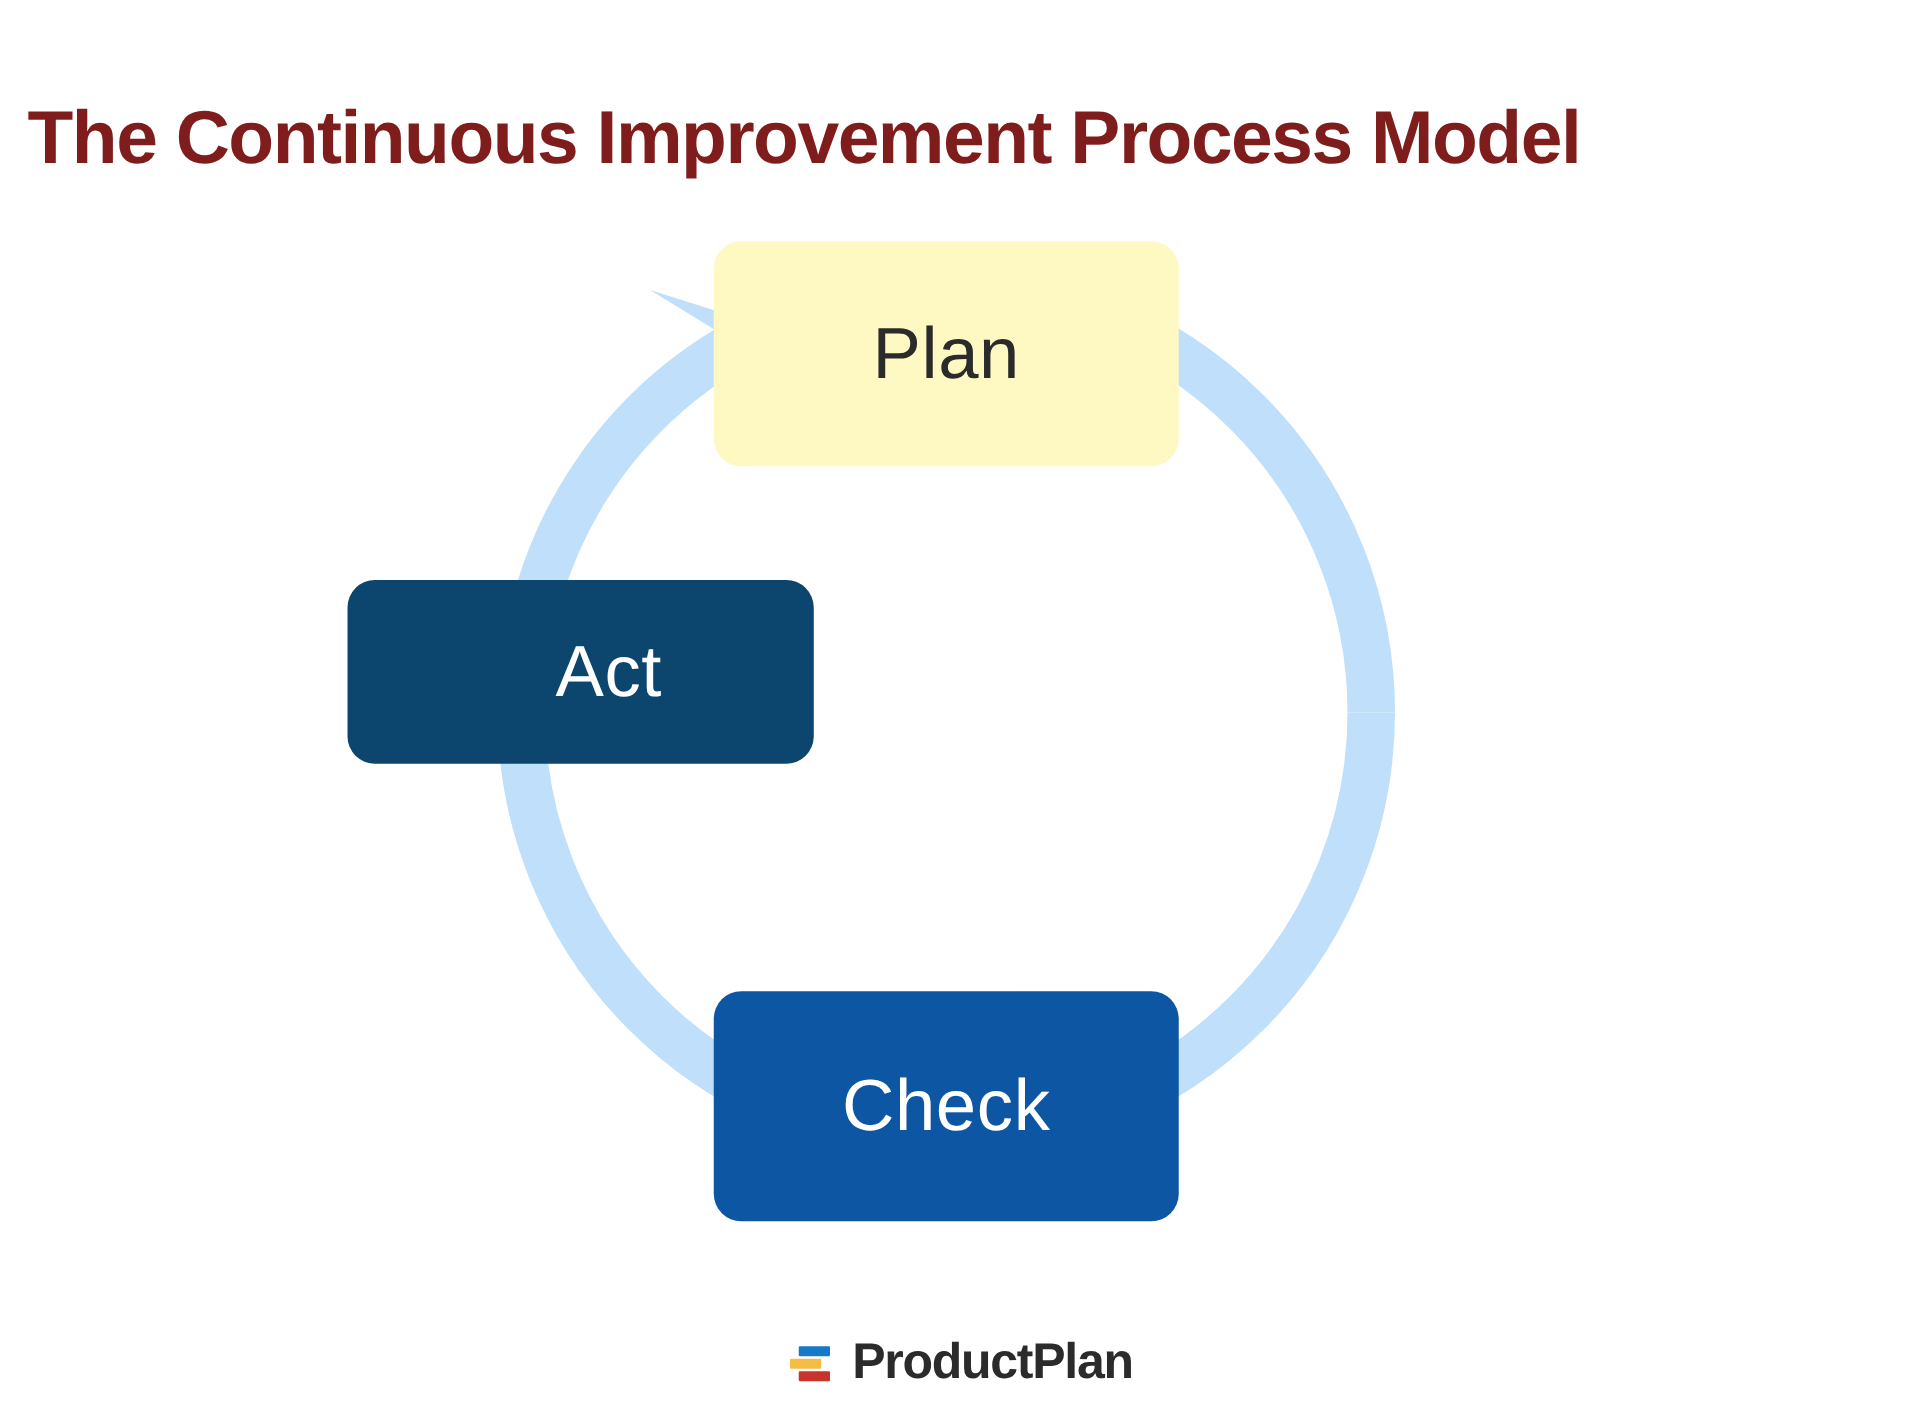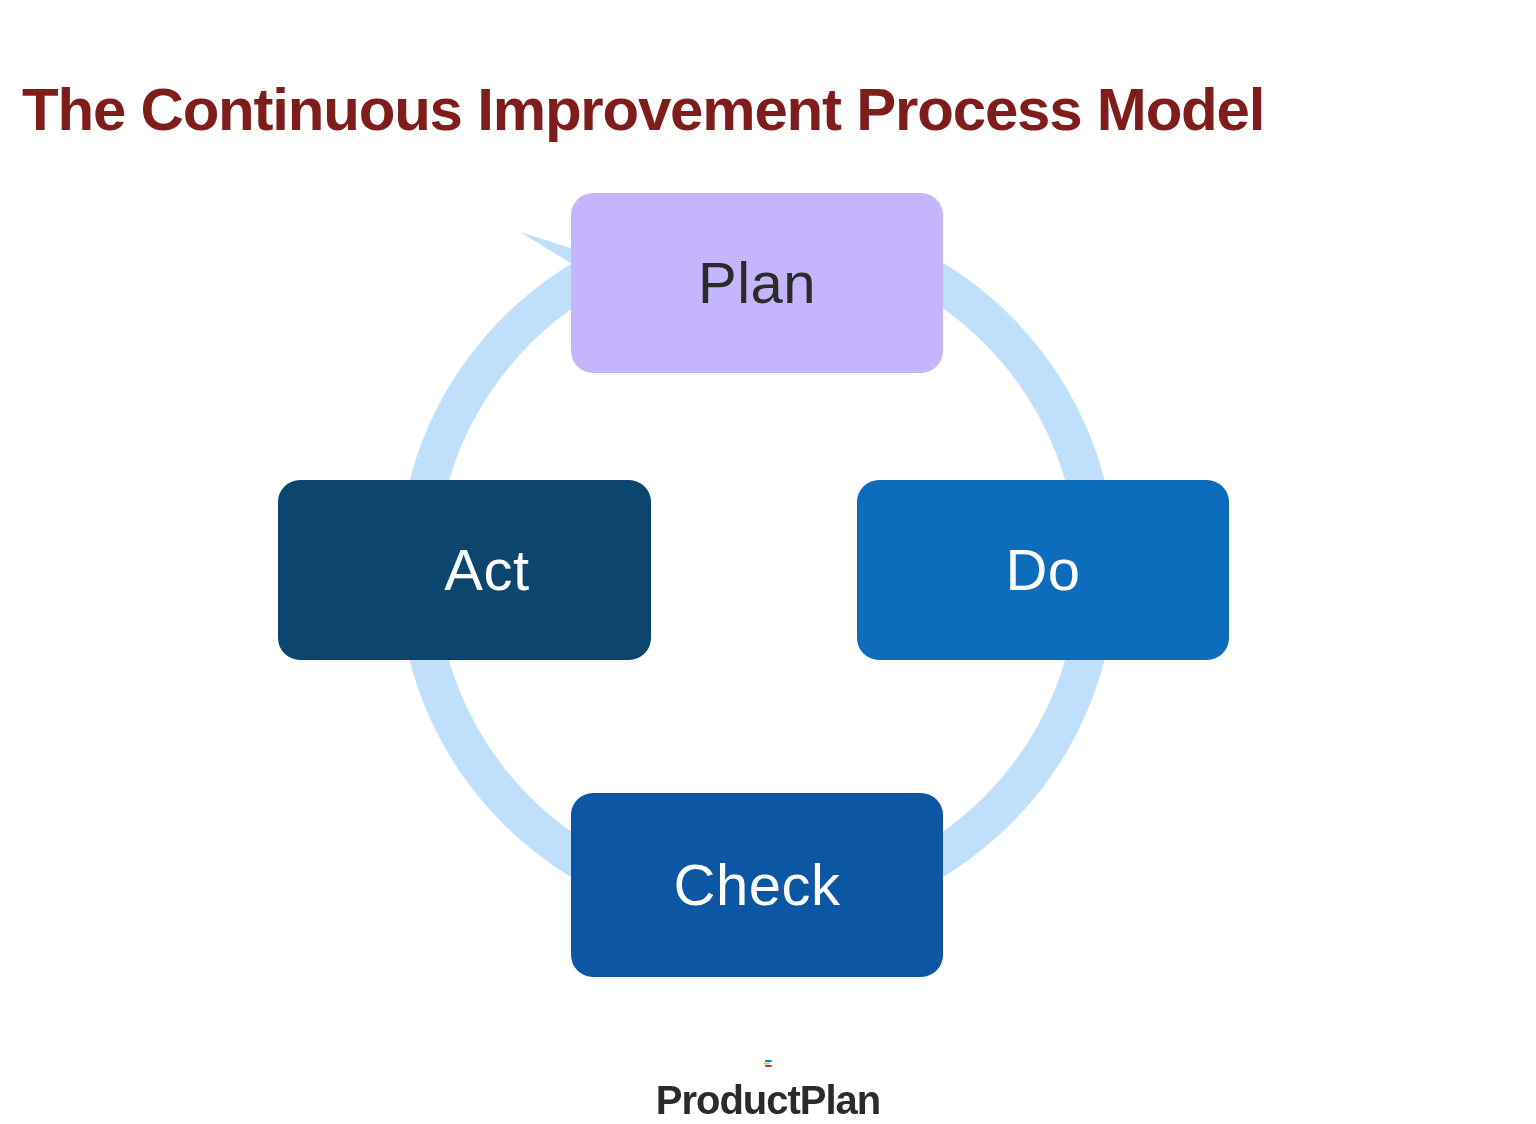--- a/index.html
+++ b/index.html
@@ -141,7 +141,7 @@
     <polygon points="520,82 672,130 600,178 582,120" fill="#bfdffa"></polygon>
   </svg>
 
-  <div class="node-box" id="node-plan" style="background:#c4b5fd;">
+  <div class="node-box" id="node-plan" style="background:#fef9c3;">
     <span class="node-label">Plan</span>
   </div>
 

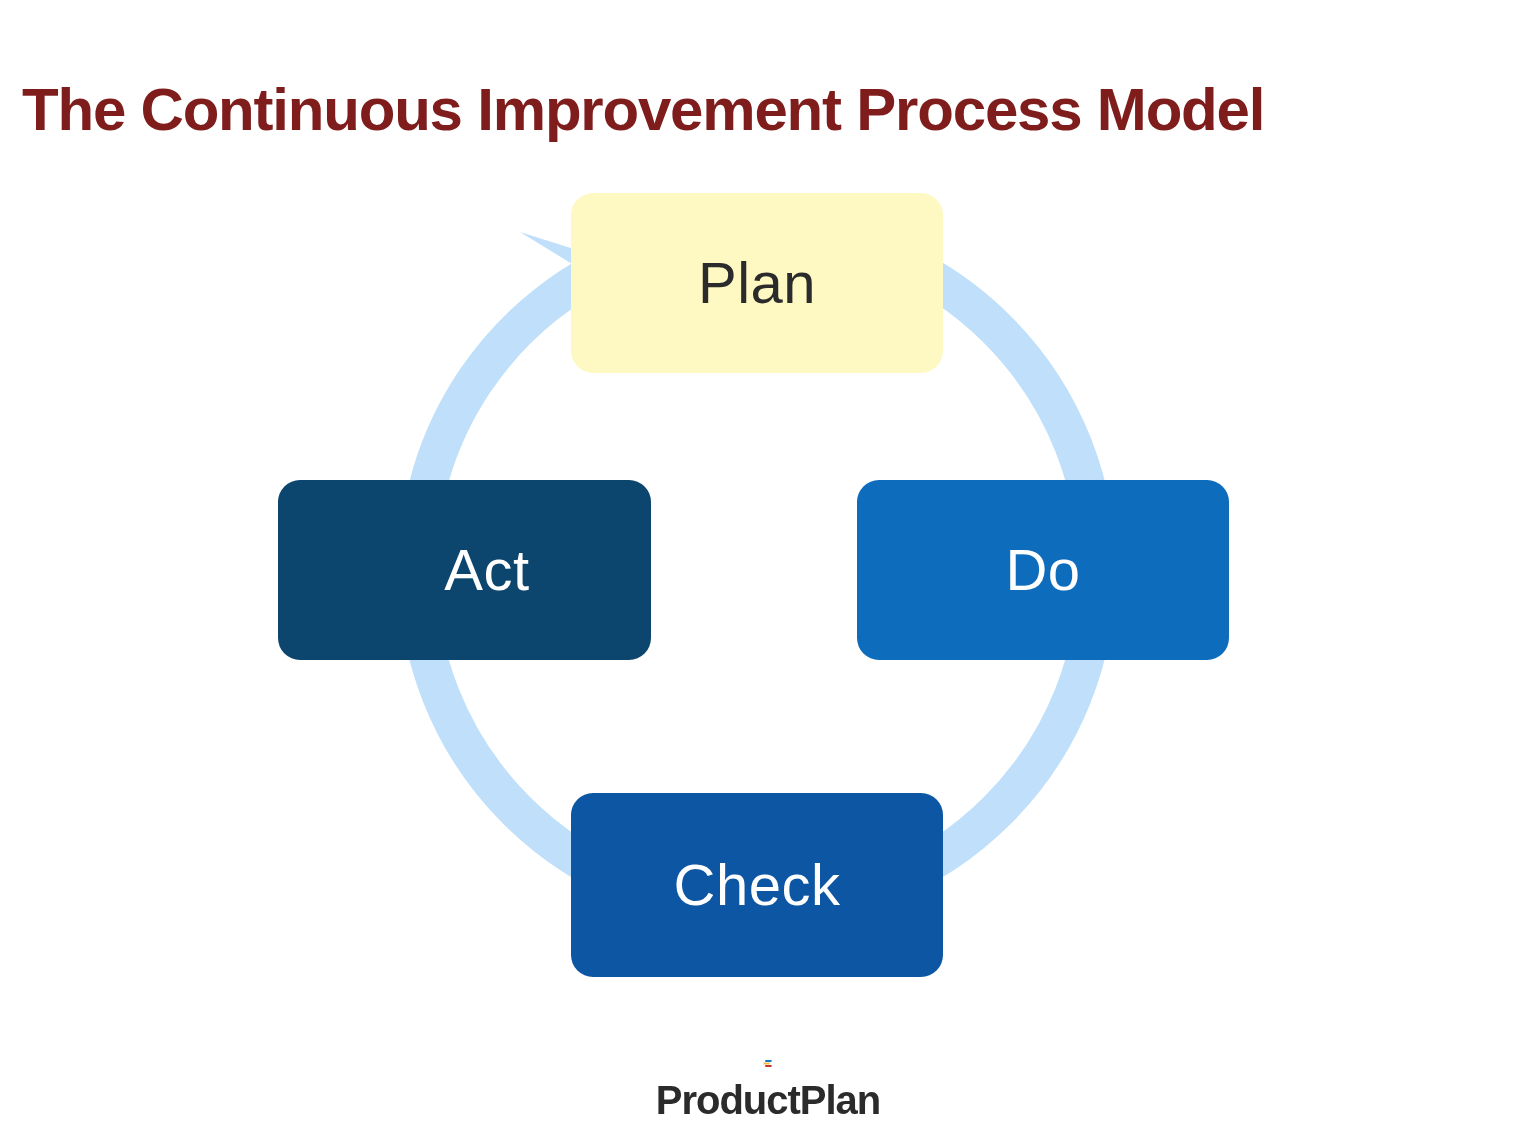--- a/index.html
+++ b/index.html
@@ -88,9 +88,9 @@
 
   #node-act {
     left: 278px;
-    top: 330px;
+    top: 314px;
     width: 373px;
-    height: 180px;
+    height: 147px;
     padding-left: 45px;
   }
   #node-act .node-label { color: #ffffff; }

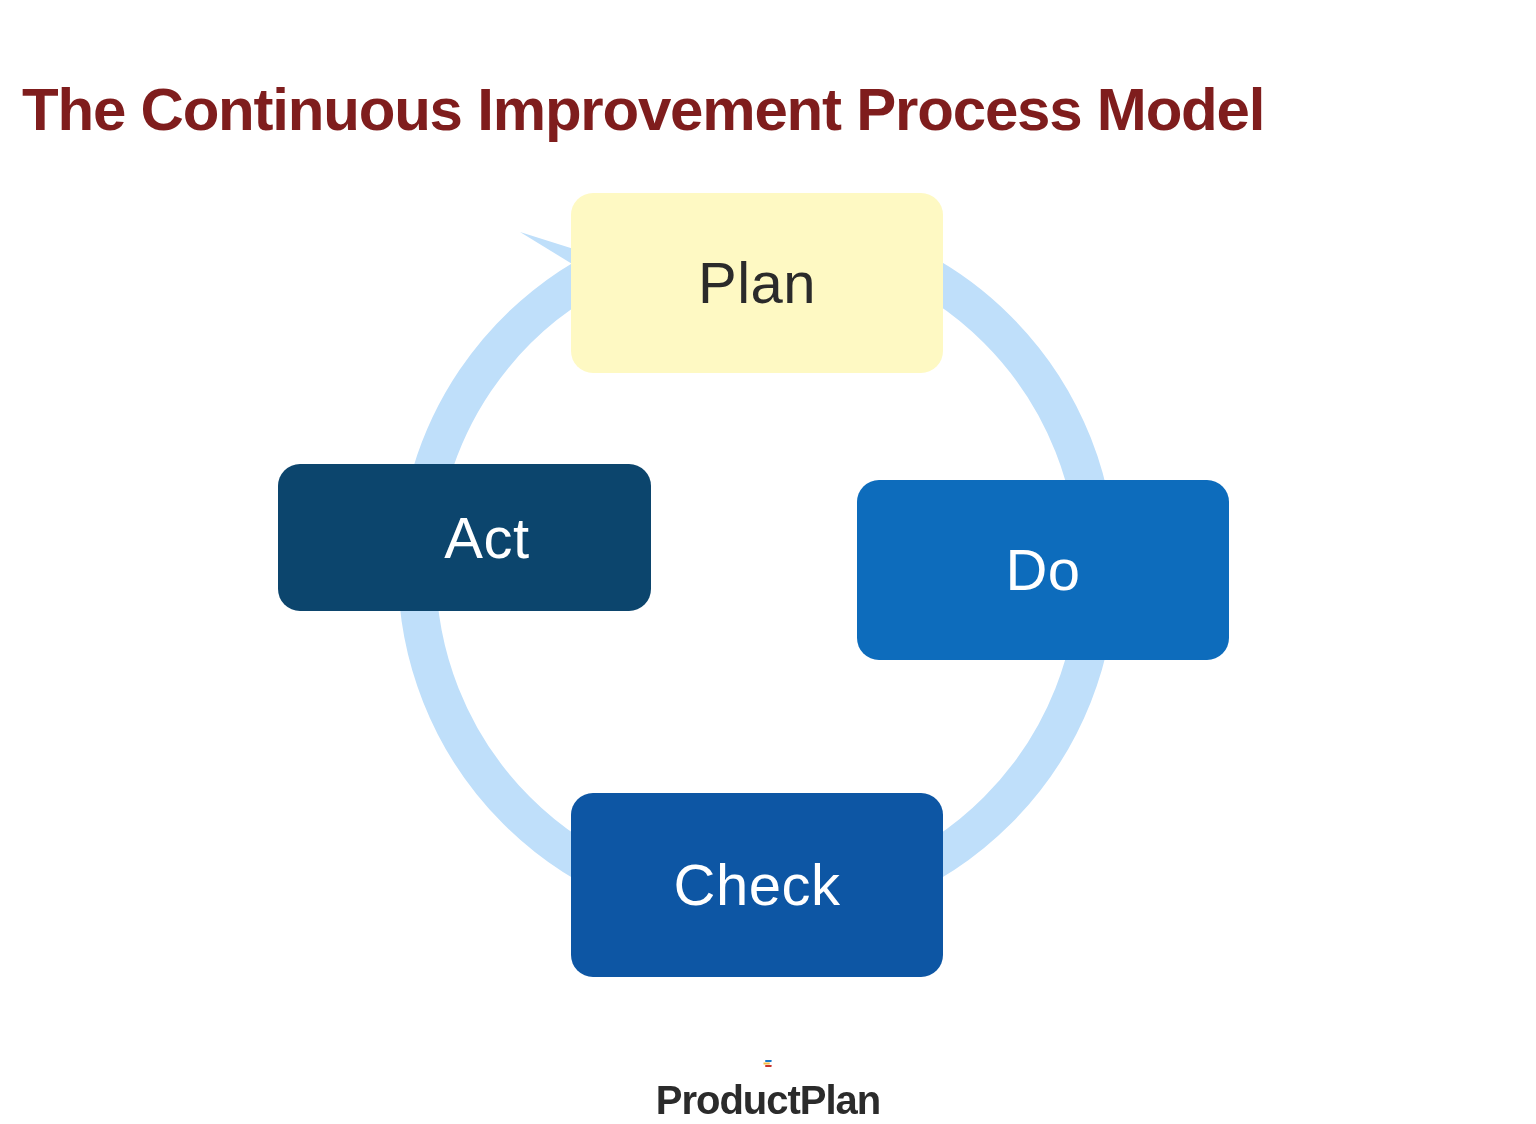--- a/index.html
+++ b/index.html
@@ -145,9 +145,6 @@
     <span class="node-label">Plan</span>
   </div>
 
-  <div class="node-box" id="node-do" style="background:#0d6cbc;">
-    <span class="node-label">Do</span>
-  </div>
 
   <div class="node-box" id="node-check" style="background:#0d56a4;">
     <span class="node-label">Check</span>

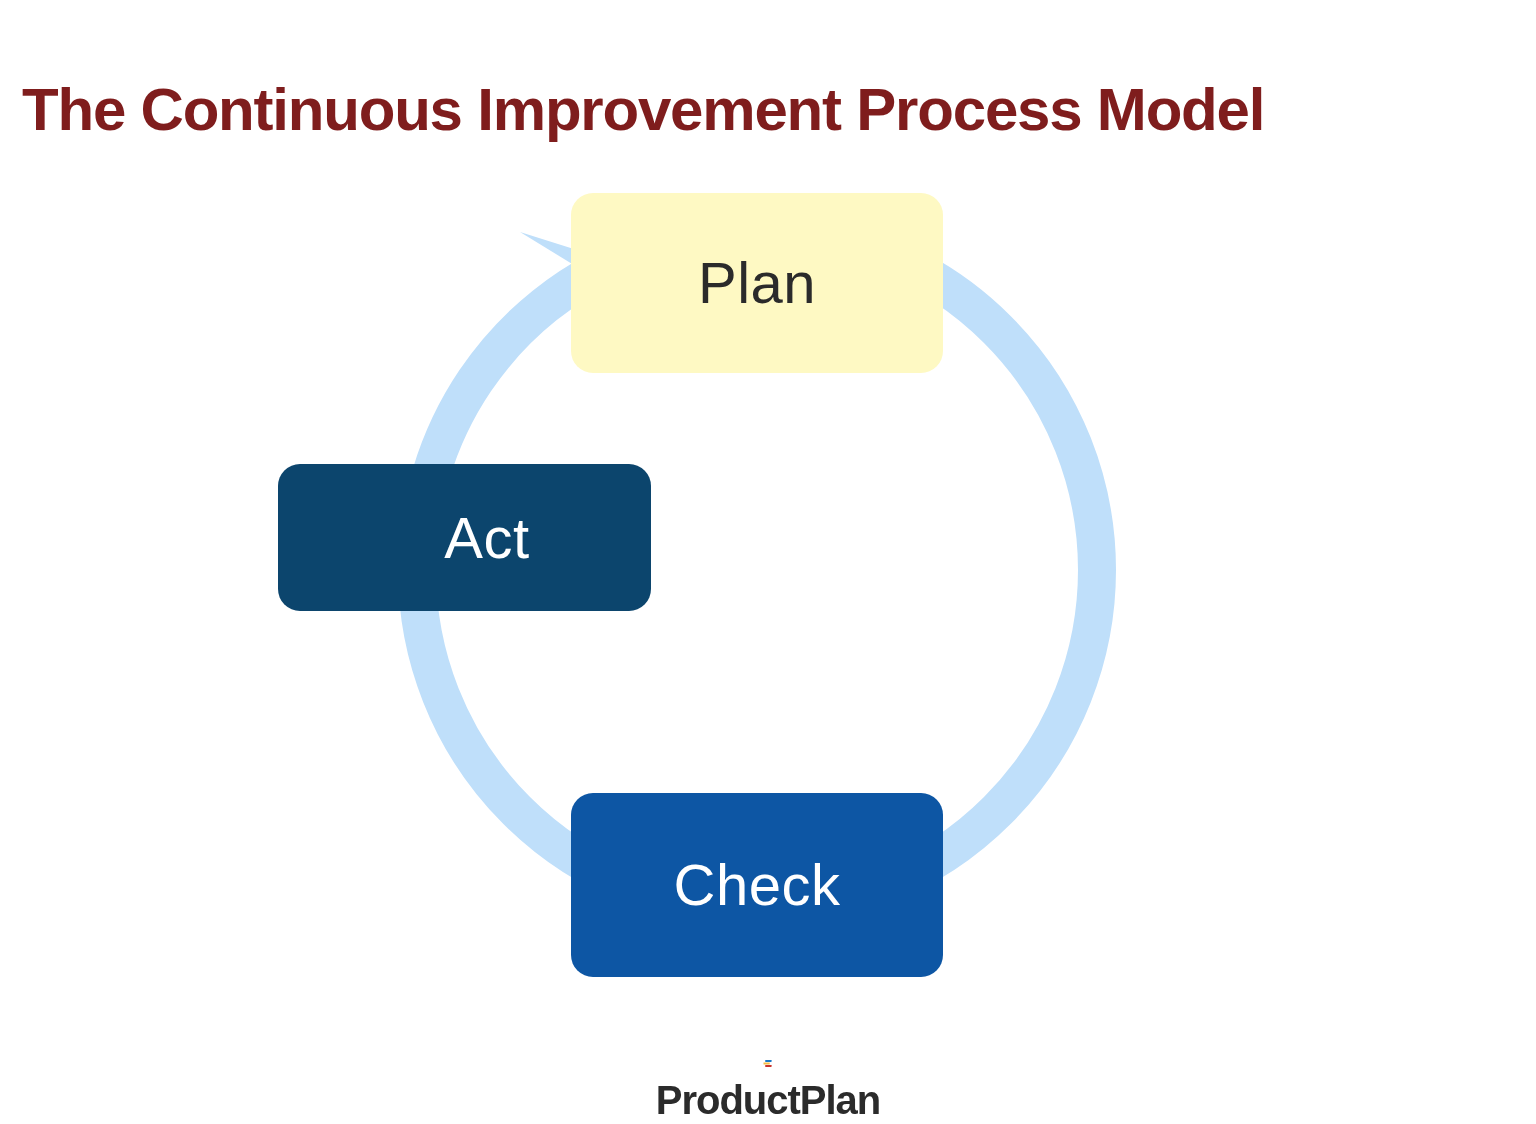--- a/index.html
+++ b/index.html
@@ -105,7 +105,6 @@
     align-items: center;
     justify-content: center;
     gap: 12px;
-    flex-direction: column;
   }
   #brand-mark {
     width: 40px;

